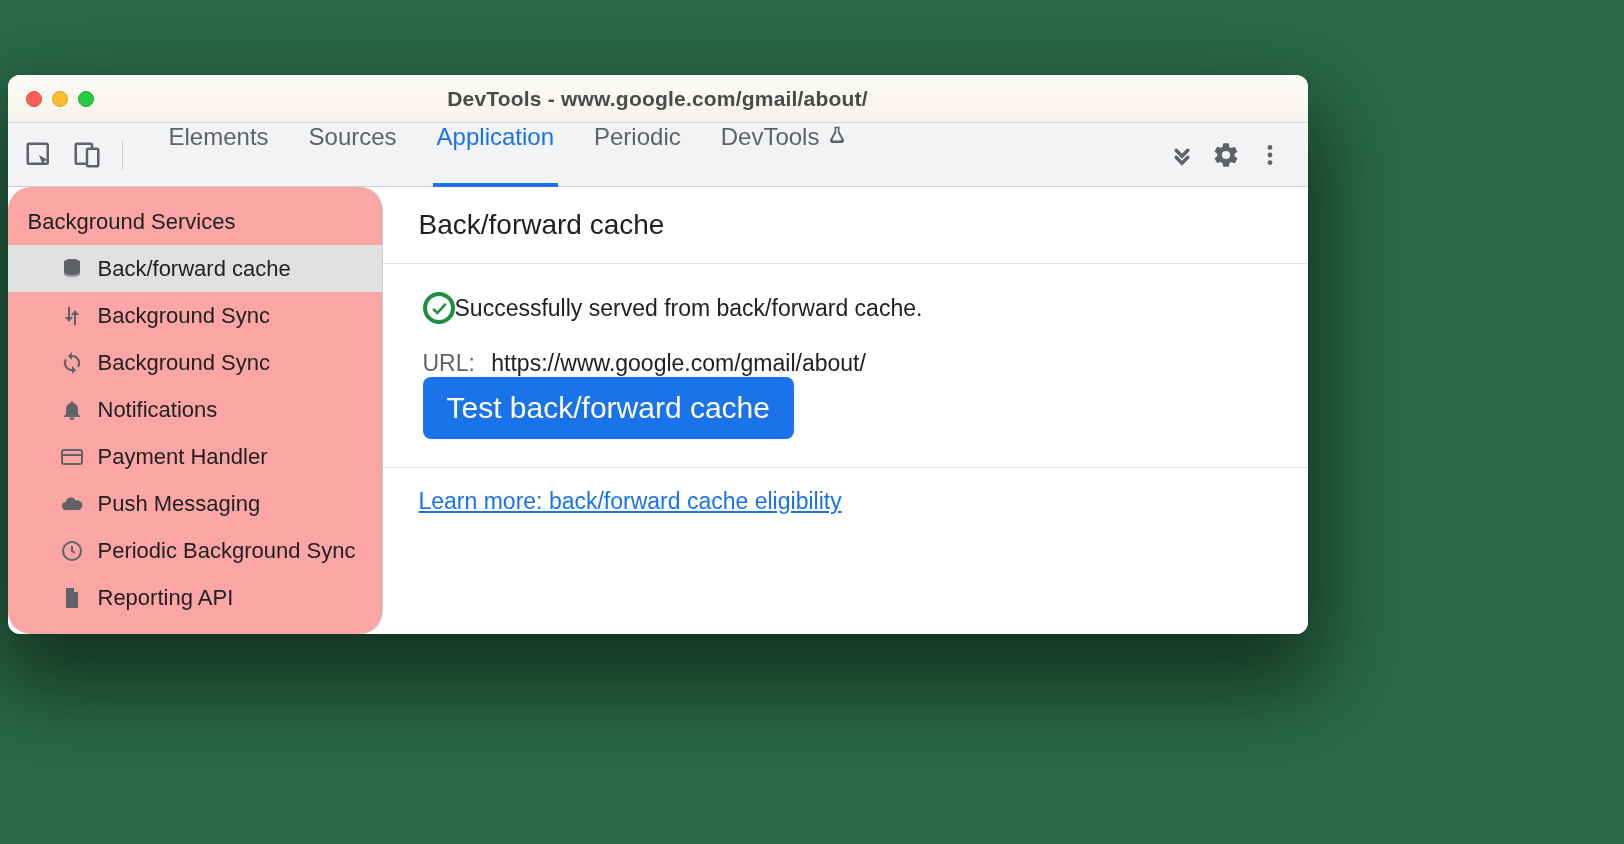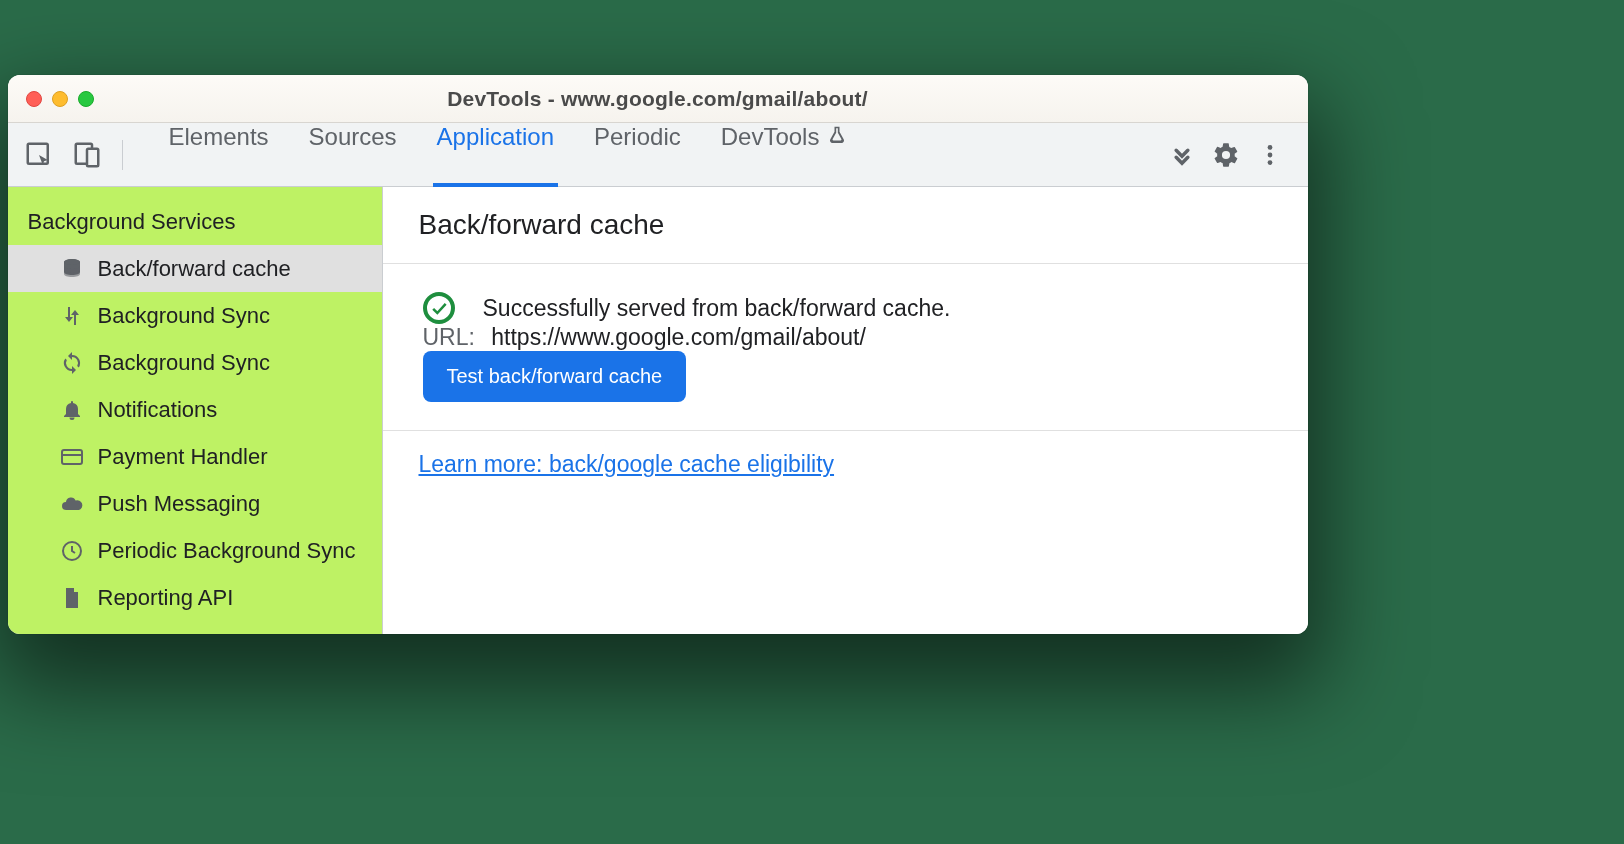--- a/index.html
+++ b/index.html
@@ -67,8 +67,8 @@
   
   .body{display:flex;height:447px}
   .sidebar{
-    width:375px;flex:0 0 375px;background:#bef264;
-    border-right:1px solid #cacdd1;padding-top:12px;overflow:hidden;
+    width:375px;flex:0 0 375px;background:#fca5a5;
+    border-right:1px solid #cacdd1;padding-top:12px;overflow:hidden;border-radius:23px;
   }
   .sidebar-header{
     font-size:22px;color:#202124;padding:10px 20px 10px 20px;

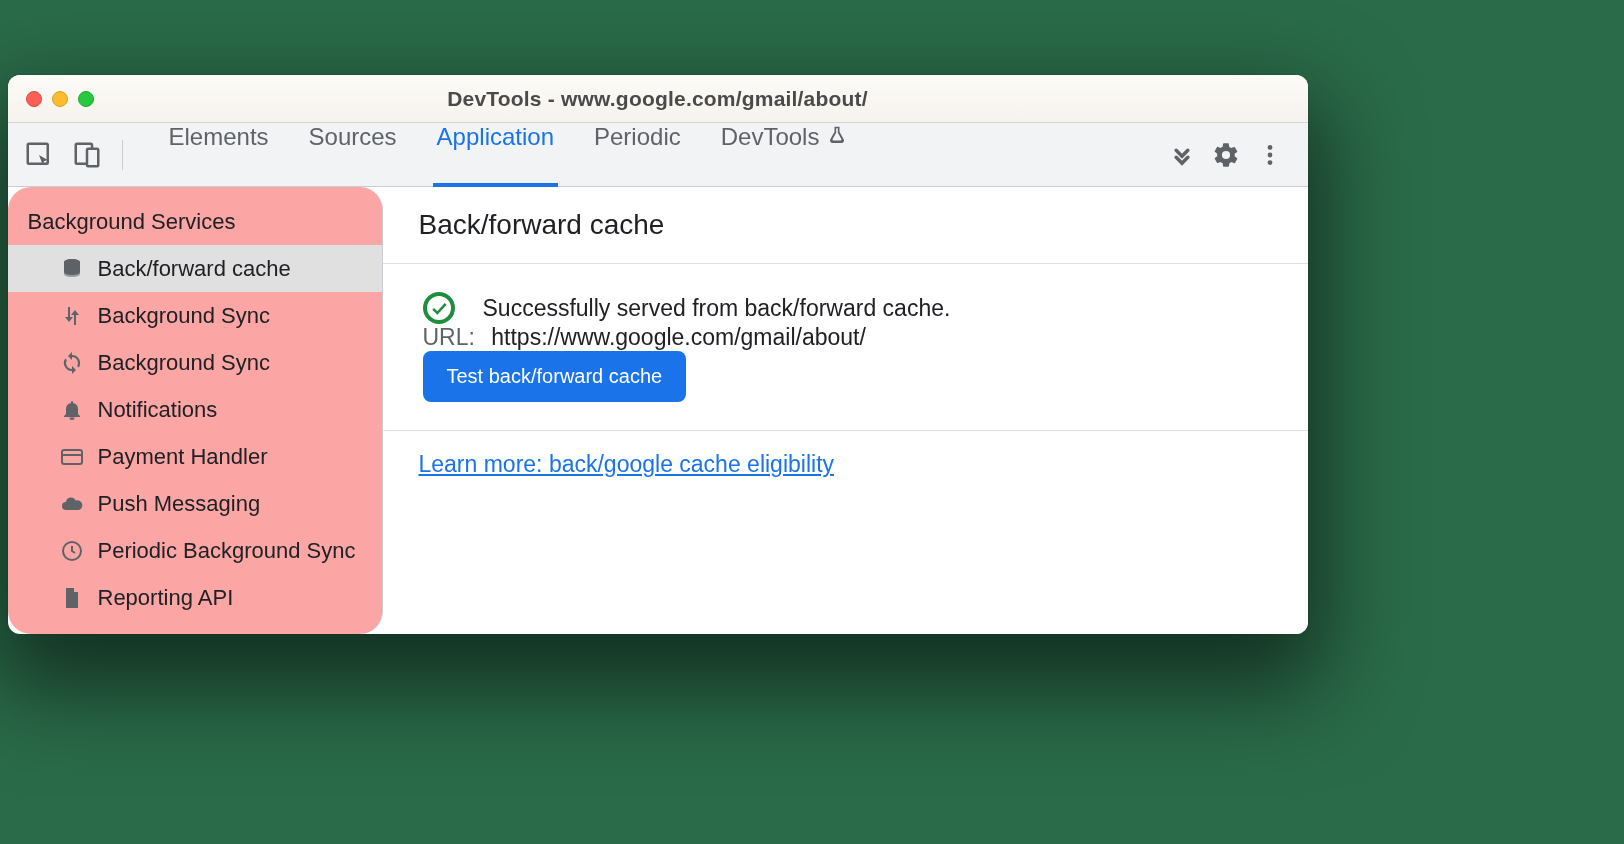--- a/index.html
+++ b/index.html
@@ -88,7 +88,7 @@
     padding:22px 36px; font-size:28px; color:#202124; border-bottom:1px solid #e0e0e0;
   }
   .main-section{padding:28px 36px 28px 40px;border-bottom:1px solid #e0e0e0}
-  .status-row{display:flex;align-items:center;gap:28px;}
+  .status-row{display:flex;align-items:center;margin-bottom:26px}
   .status-icon{
     width:32px;height:32px;border:4px solid #1e8e3e;border-radius:50%;
     display:flex;align-items:center;justify-content:center;flex:0 0 32px;

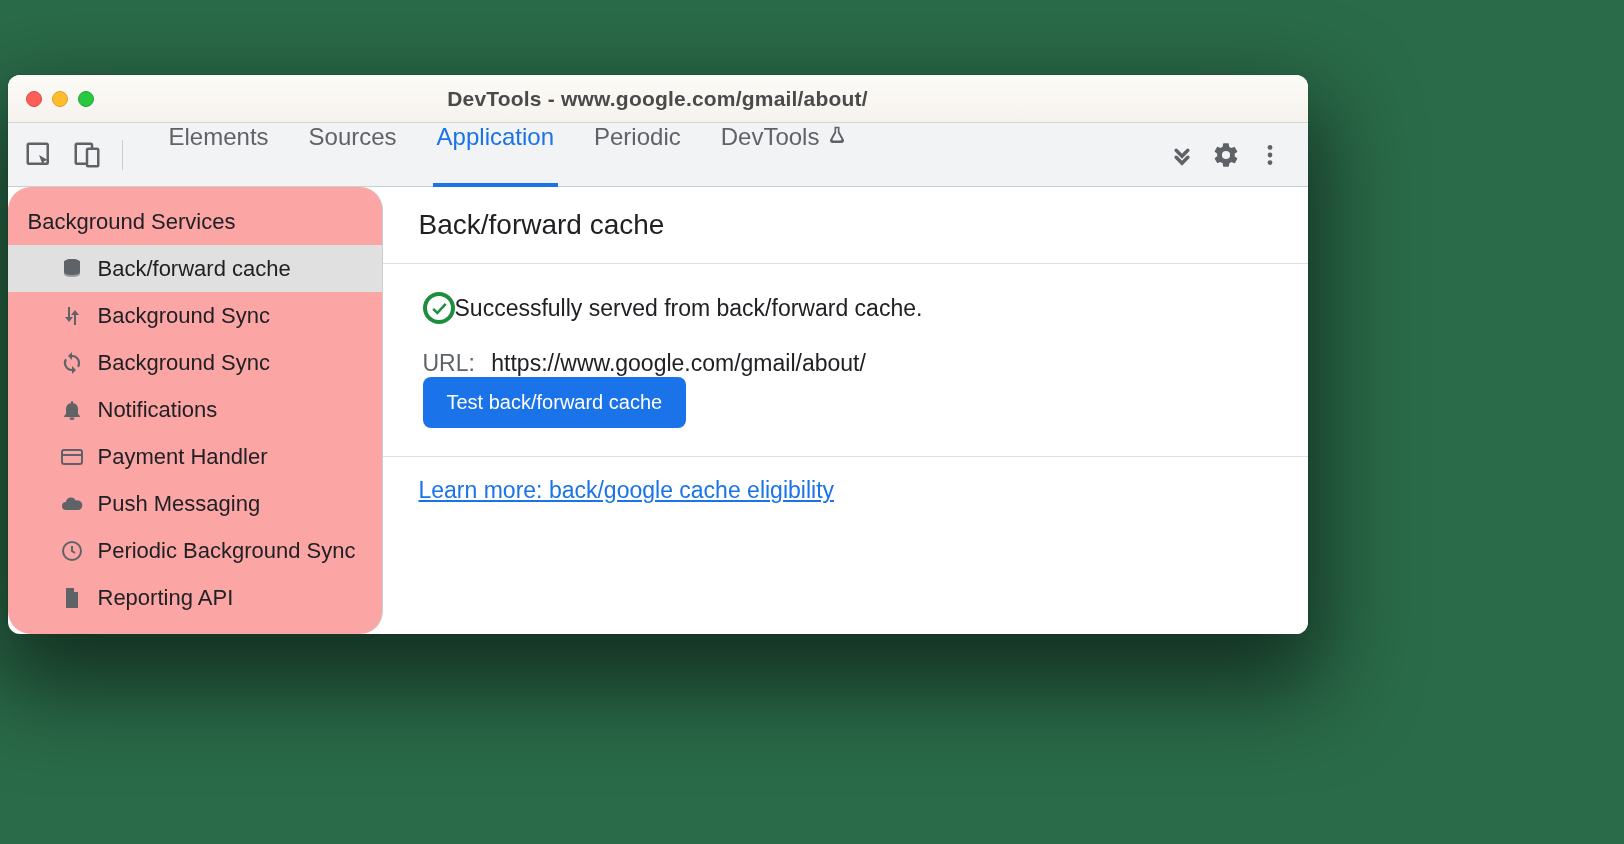--- a/index.html
+++ b/index.html
@@ -99,7 +99,7 @@
   .url-label{color:#5f6368;margin-right:10px}
   .test-btn{
     display:inline-block;background:#1a73e8;color:#fff;border:none;border-radius:8px;
-    font-size:20px;padding:14px 24px;cursor:pointer;font-family:inherit;
+    font-size:30px;padding:14px 24px;cursor:pointer;font-family:inherit;
   }
   .learn-section{padding:20px 36px}
   .learn-link{

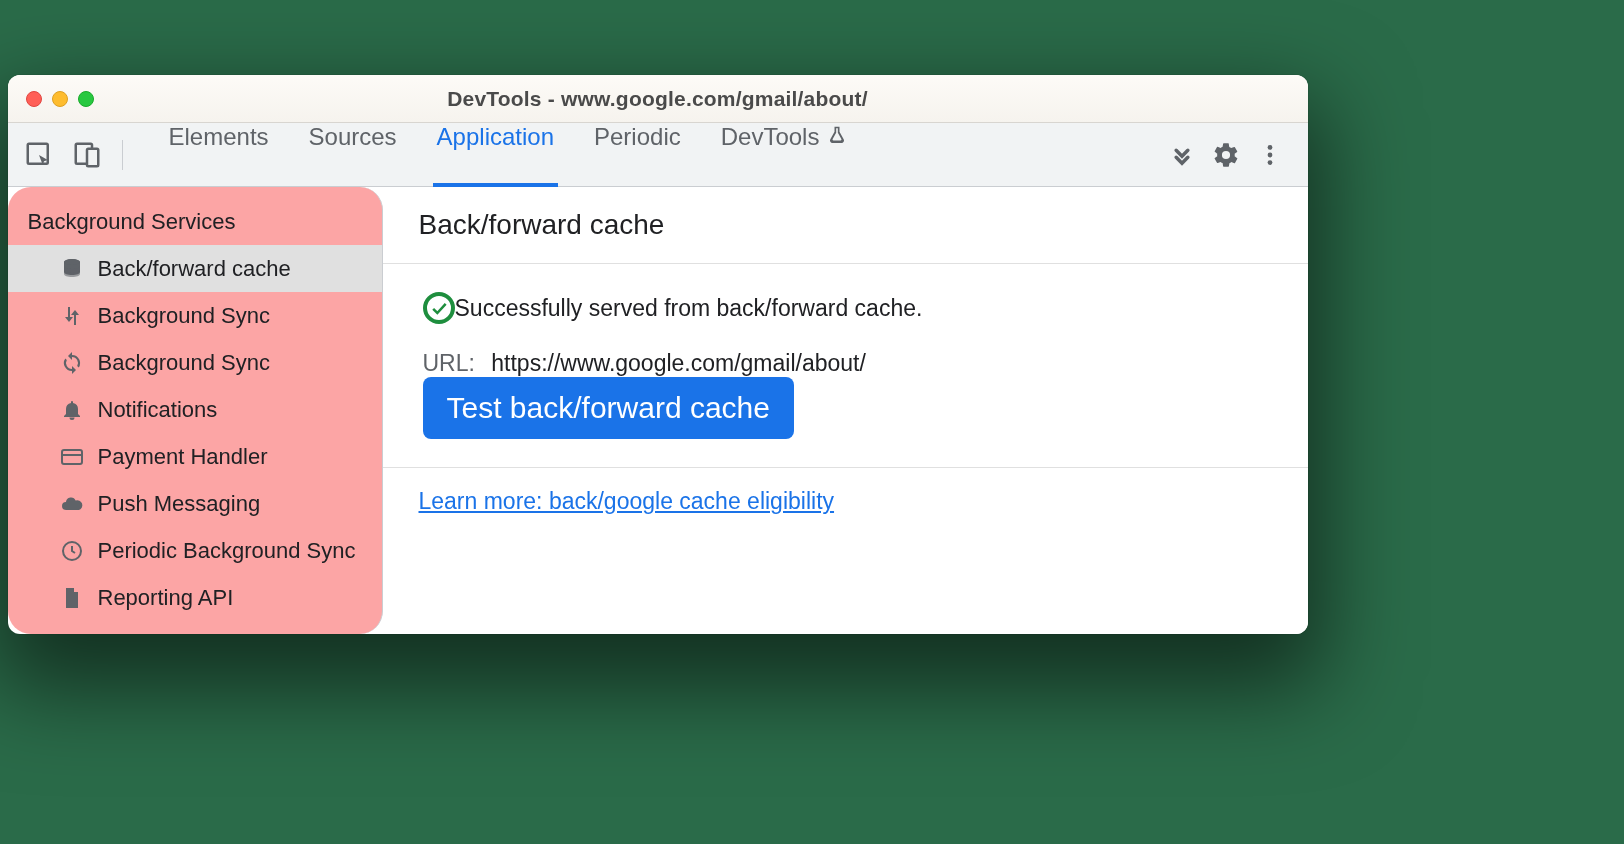--- a/index.html
+++ b/index.html
@@ -289,7 +289,7 @@
         </div>
 
         <div class="learn-section">
-          <a class="learn-link">Learn more: back/google cache eligibility</a>
+          <a class="learn-link">Learn more: back/forward cache eligibility</a>
         </div>
       </div>
     </div>

